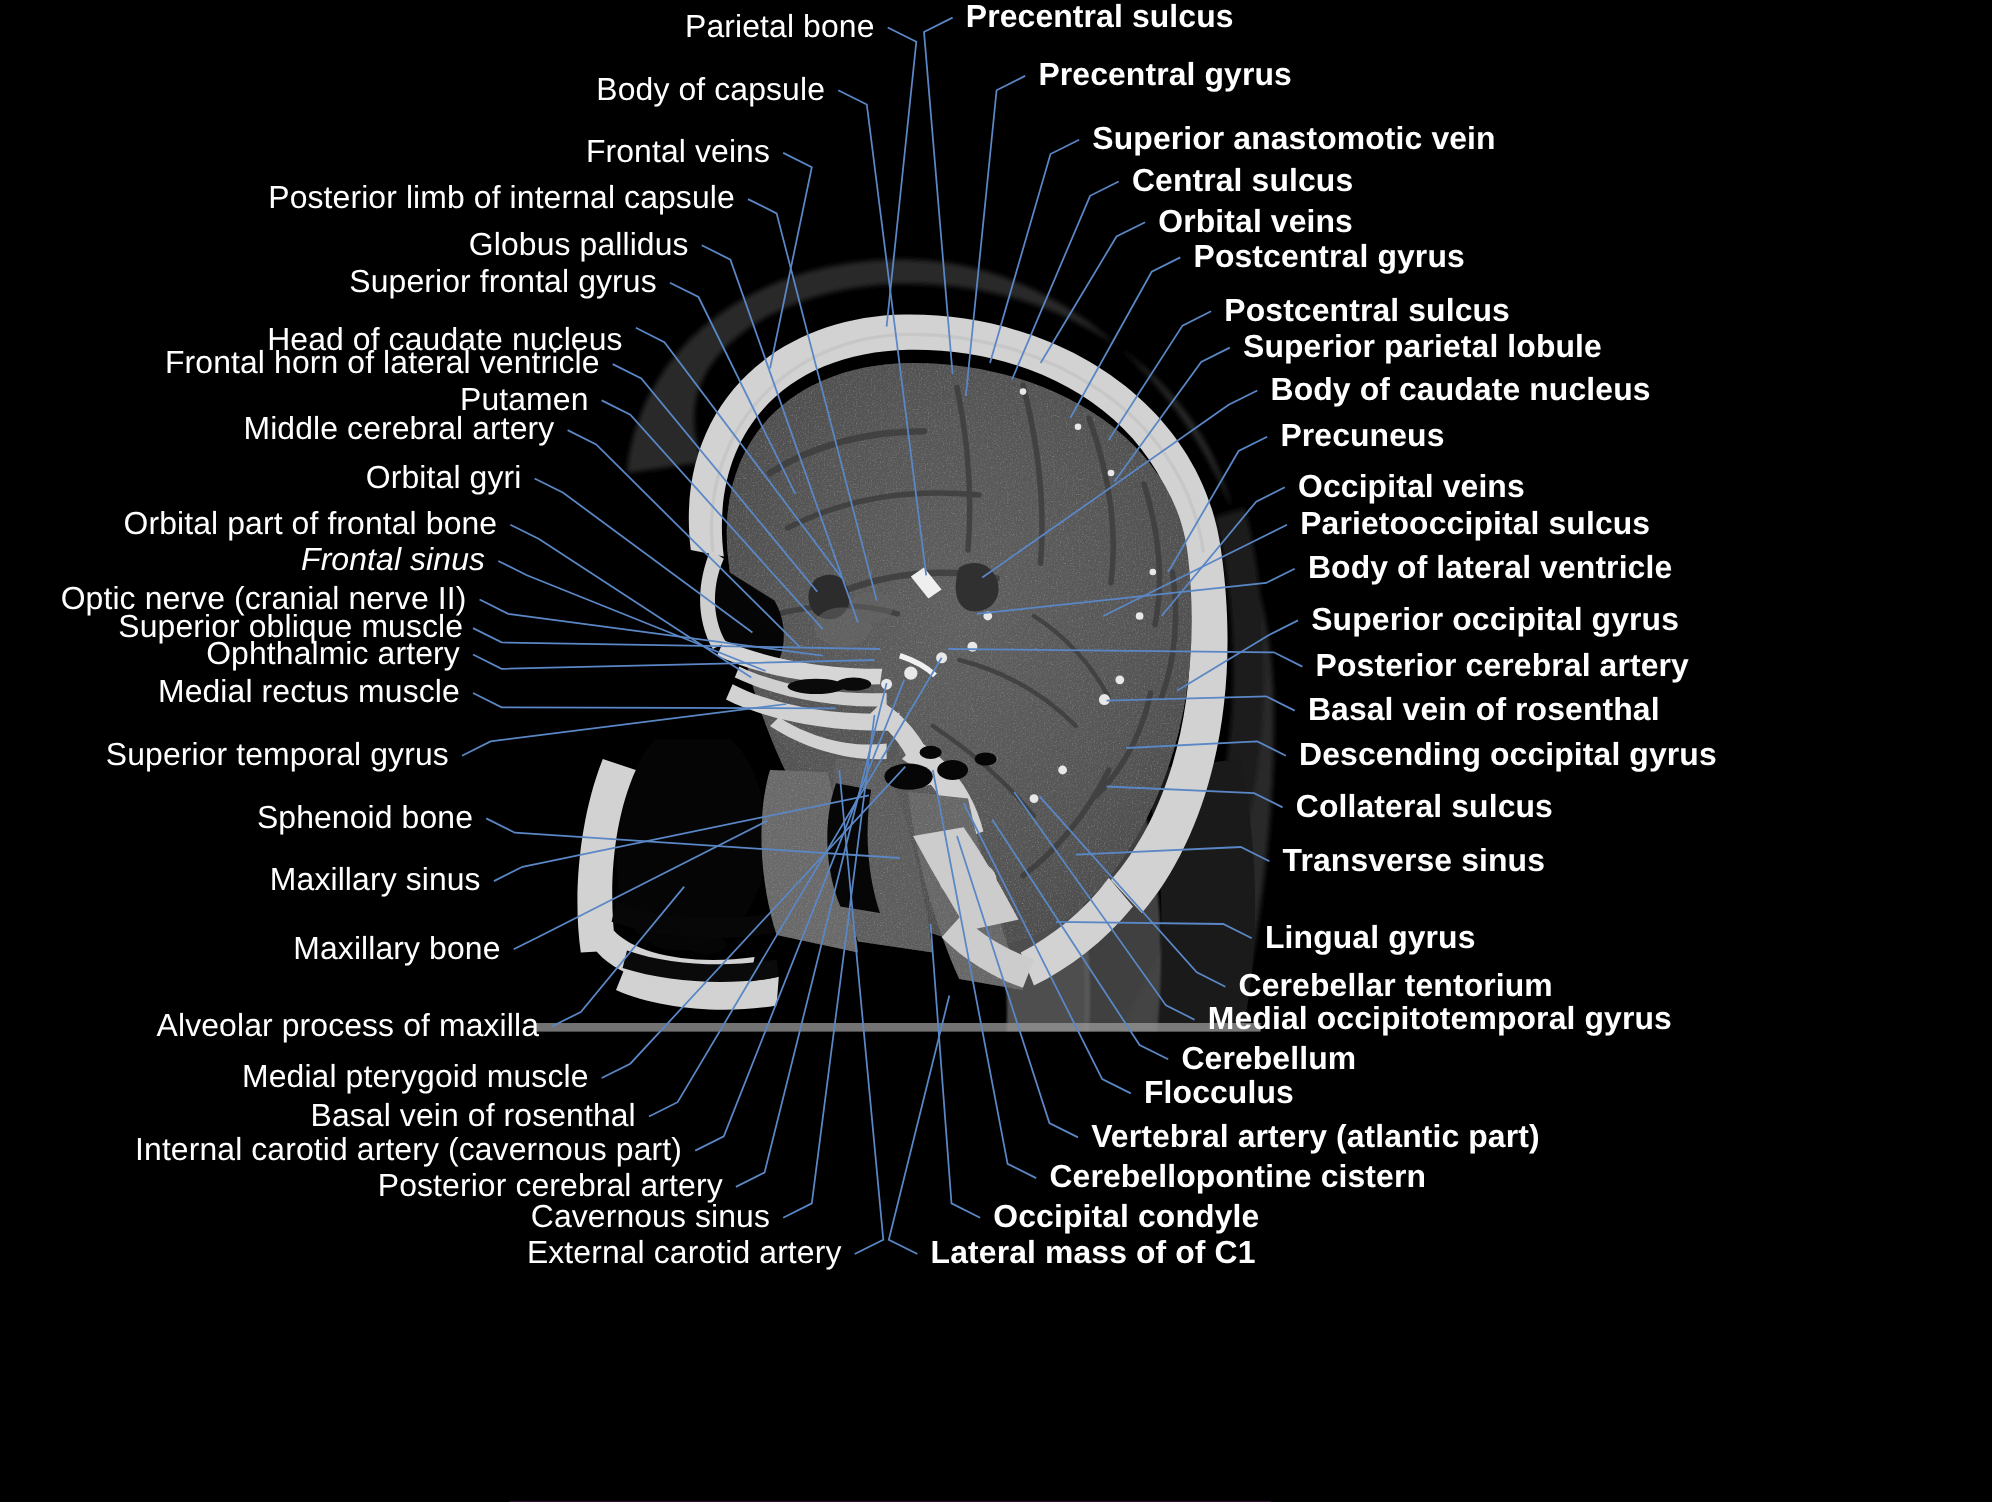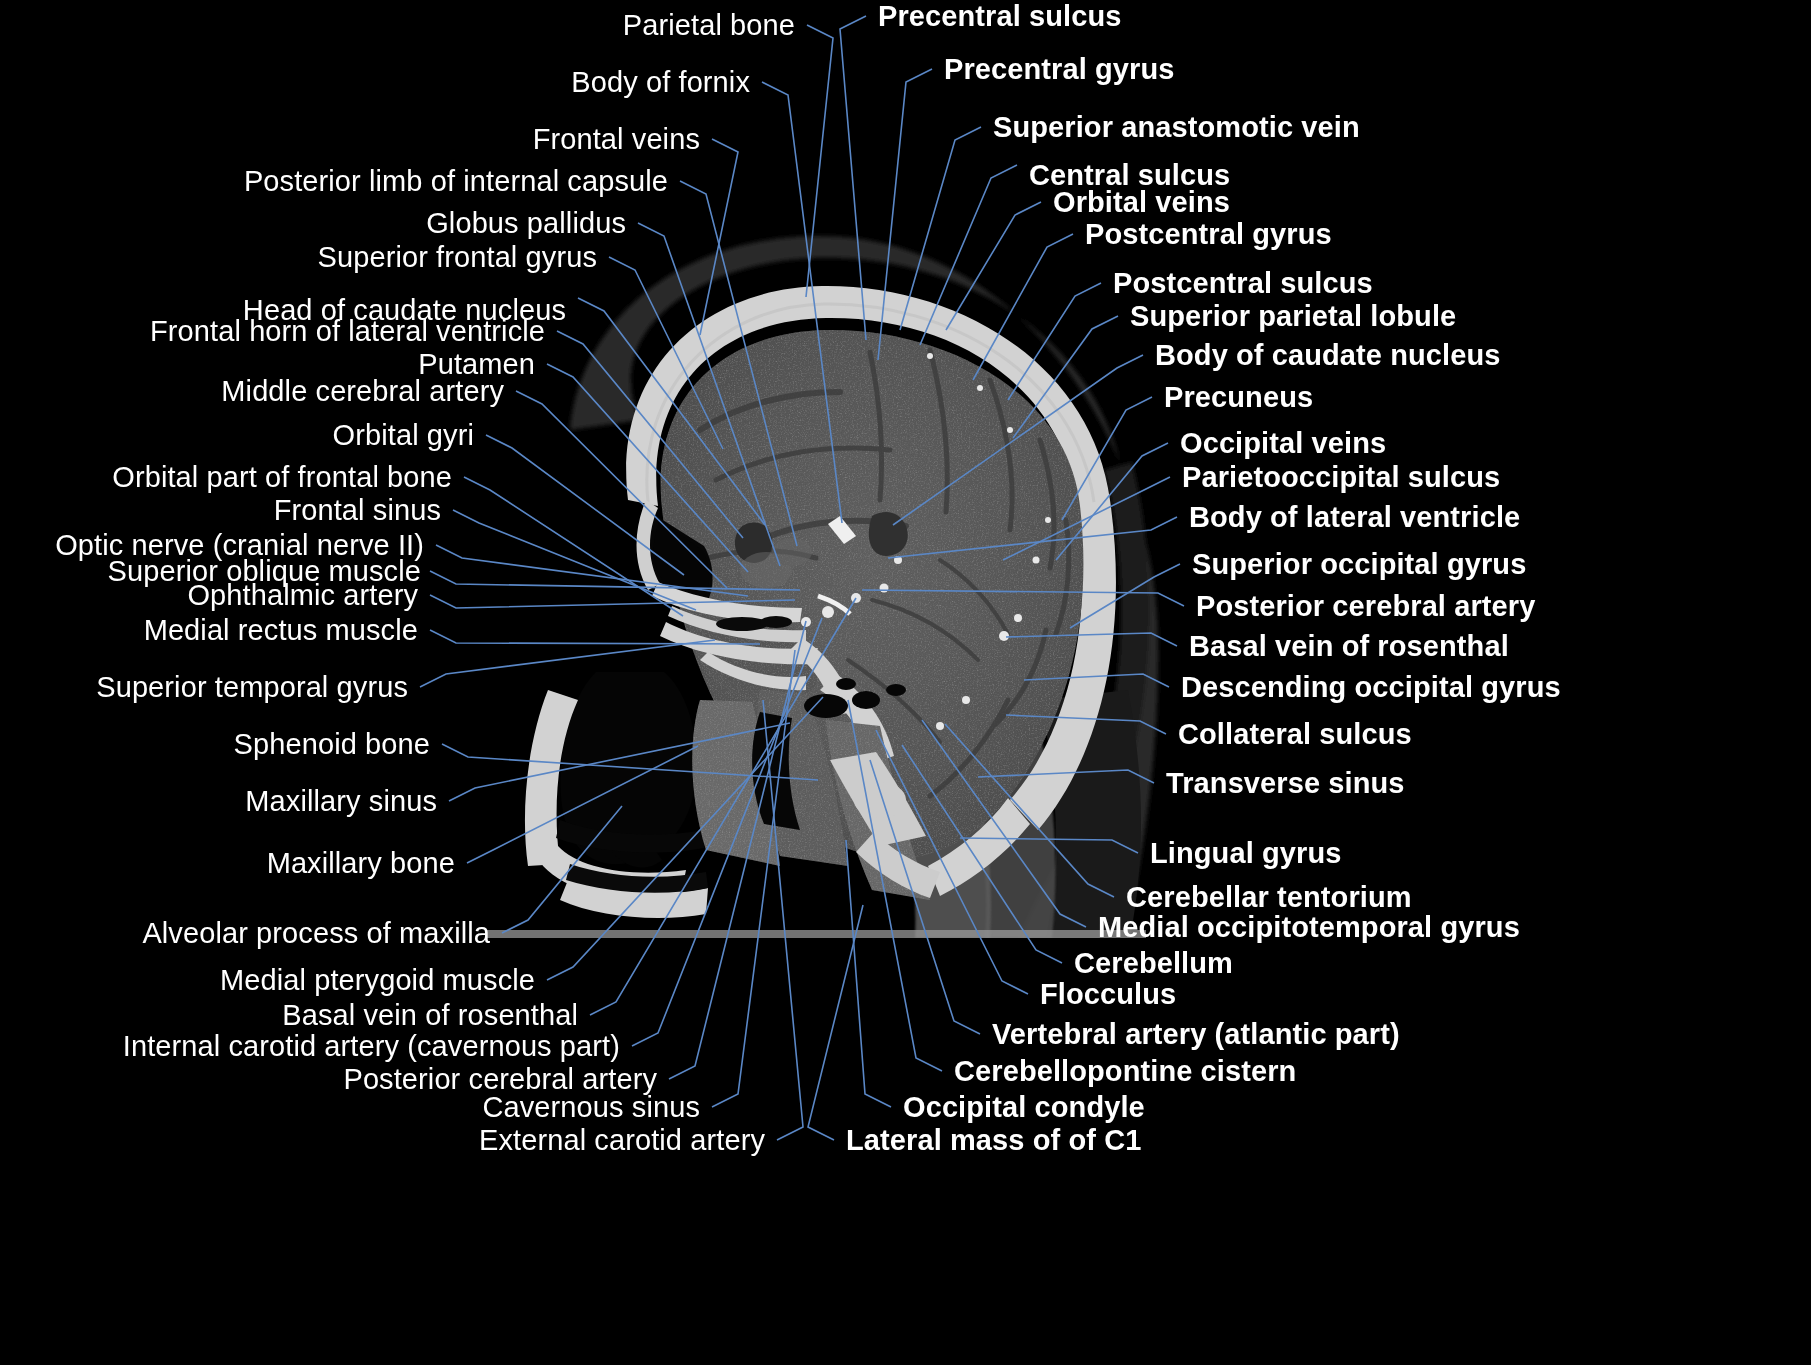--- a/index.html
+++ b/index.html
@@ -256,7 +256,7 @@
 
   <div id="leftLabels">
       <div class="lbl r" style="left: 795px; top: 25px;">Parietal bone</div>
-      <div class="lbl r" style="left: 750px; top: 82px;">Body of fornix</div>
+      <div class="lbl r" style="left: 750px; top: 82px;">Body of capsule</div>
       <div class="lbl r" style="left: 700px; top: 139px;">Frontal veins</div>
       <div class="lbl r" style="left: 668px; top: 181px;">Posterior limb of internal capsule</div>
       <div class="lbl r" style="left: 626px; top: 223px;">Globus pallidus</div>

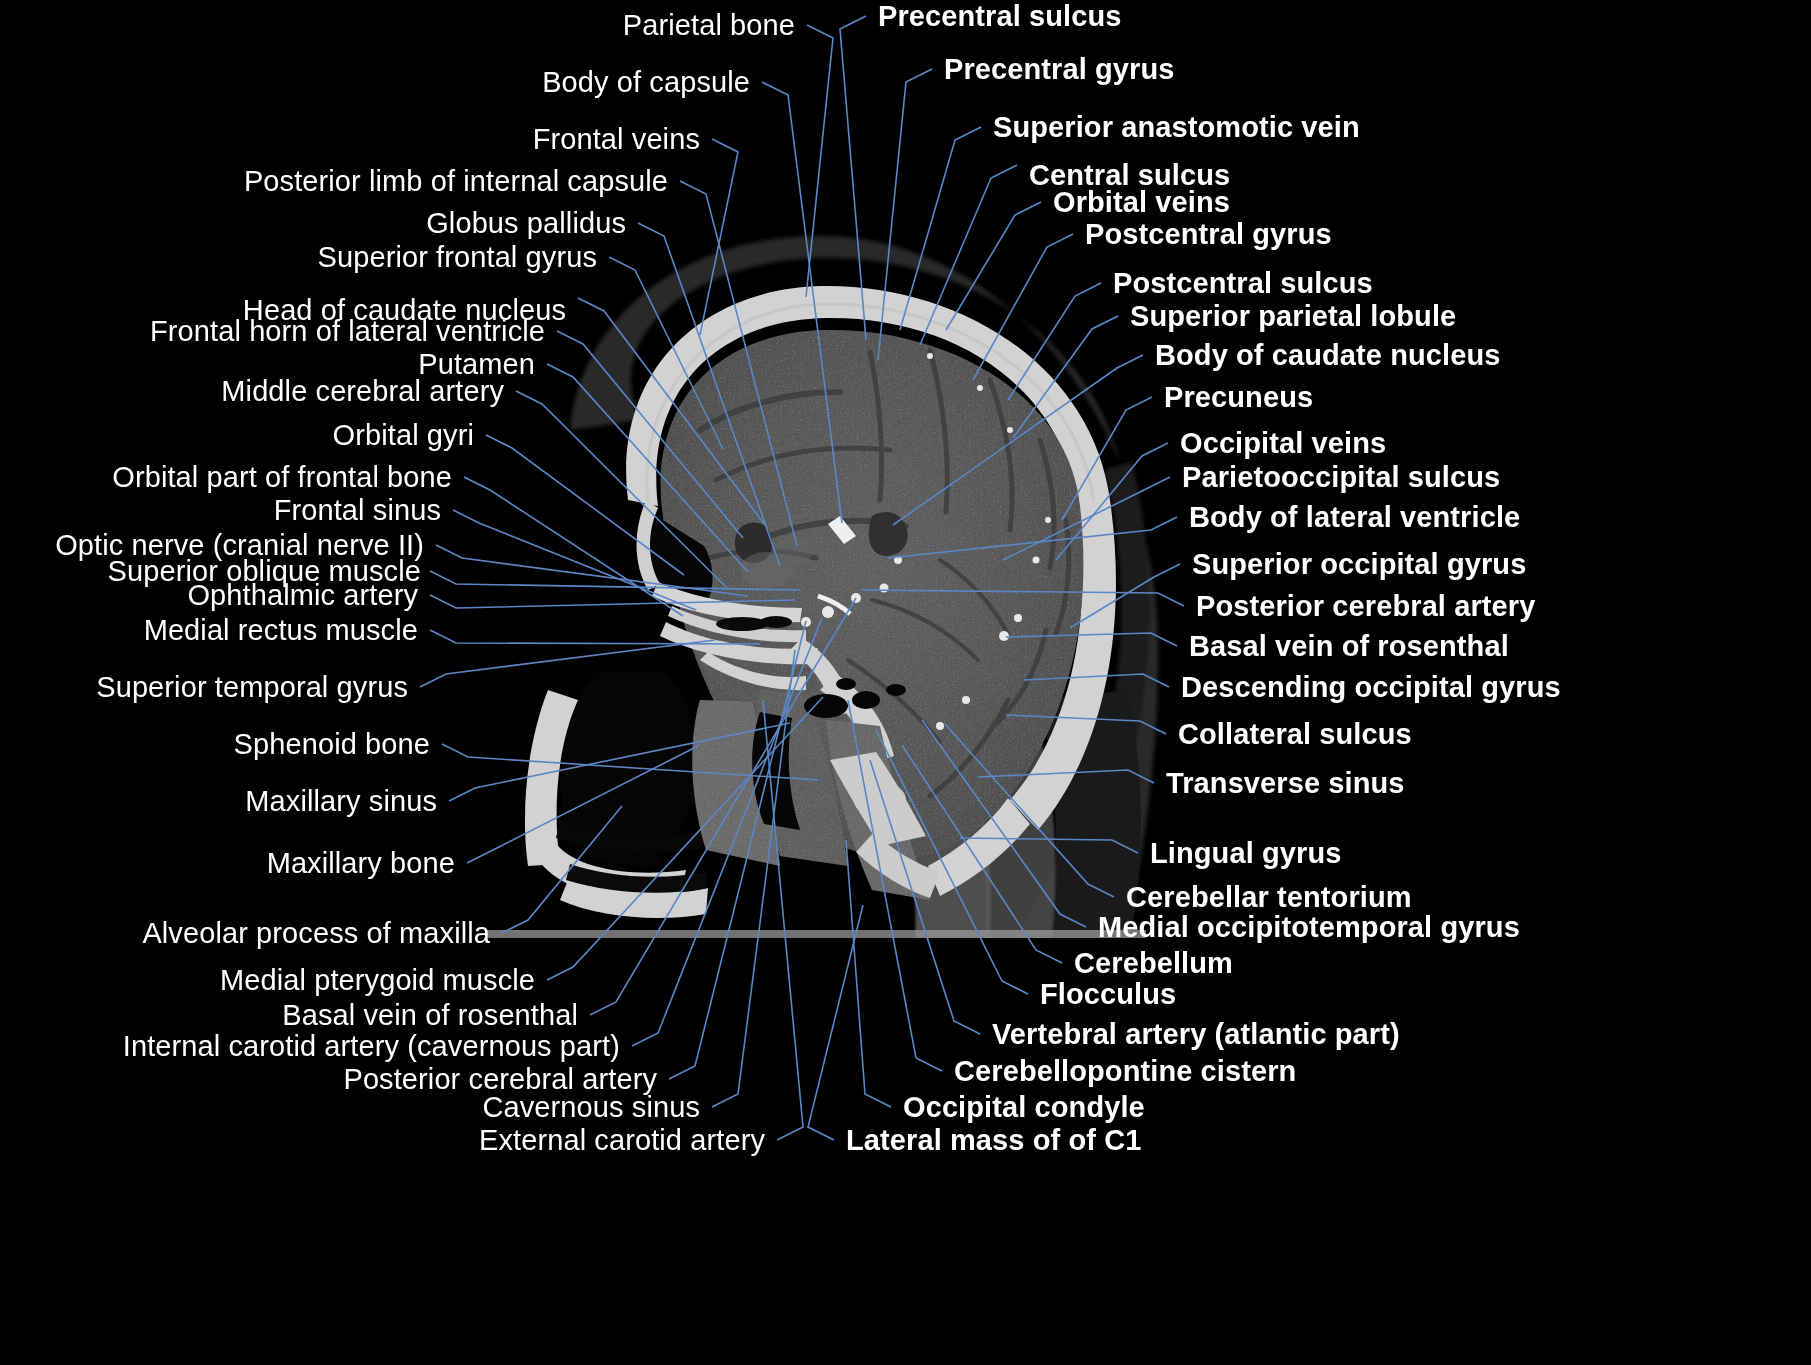--- a/index.html
+++ b/index.html
@@ -288,7 +288,7 @@
       <div class="lbl l" style="left: 878px; top: 16px;">Precentral sulcus</div>
       <div class="lbl l" style="left: 944px; top: 69px;">Precentral gyrus</div>
       <div class="lbl l" style="left: 993px; top: 127px;">Superior anastomotic vein</div>
-      <div class="lbl l" style="left: 1029px; top: 175px;">Central sulcus</div>
+      <div class="lbl l" style="left: 1029px; top: 165px;">Central sulcus</div>
       <div class="lbl l" style="left: 1053px; top: 202px;">Orbital veins</div>
       <div class="lbl l" style="left: 1085px; top: 234px;">Postcentral gyrus</div>
       <div class="lbl l" style="left: 1113px; top: 283px;">Postcentral sulcus</div>

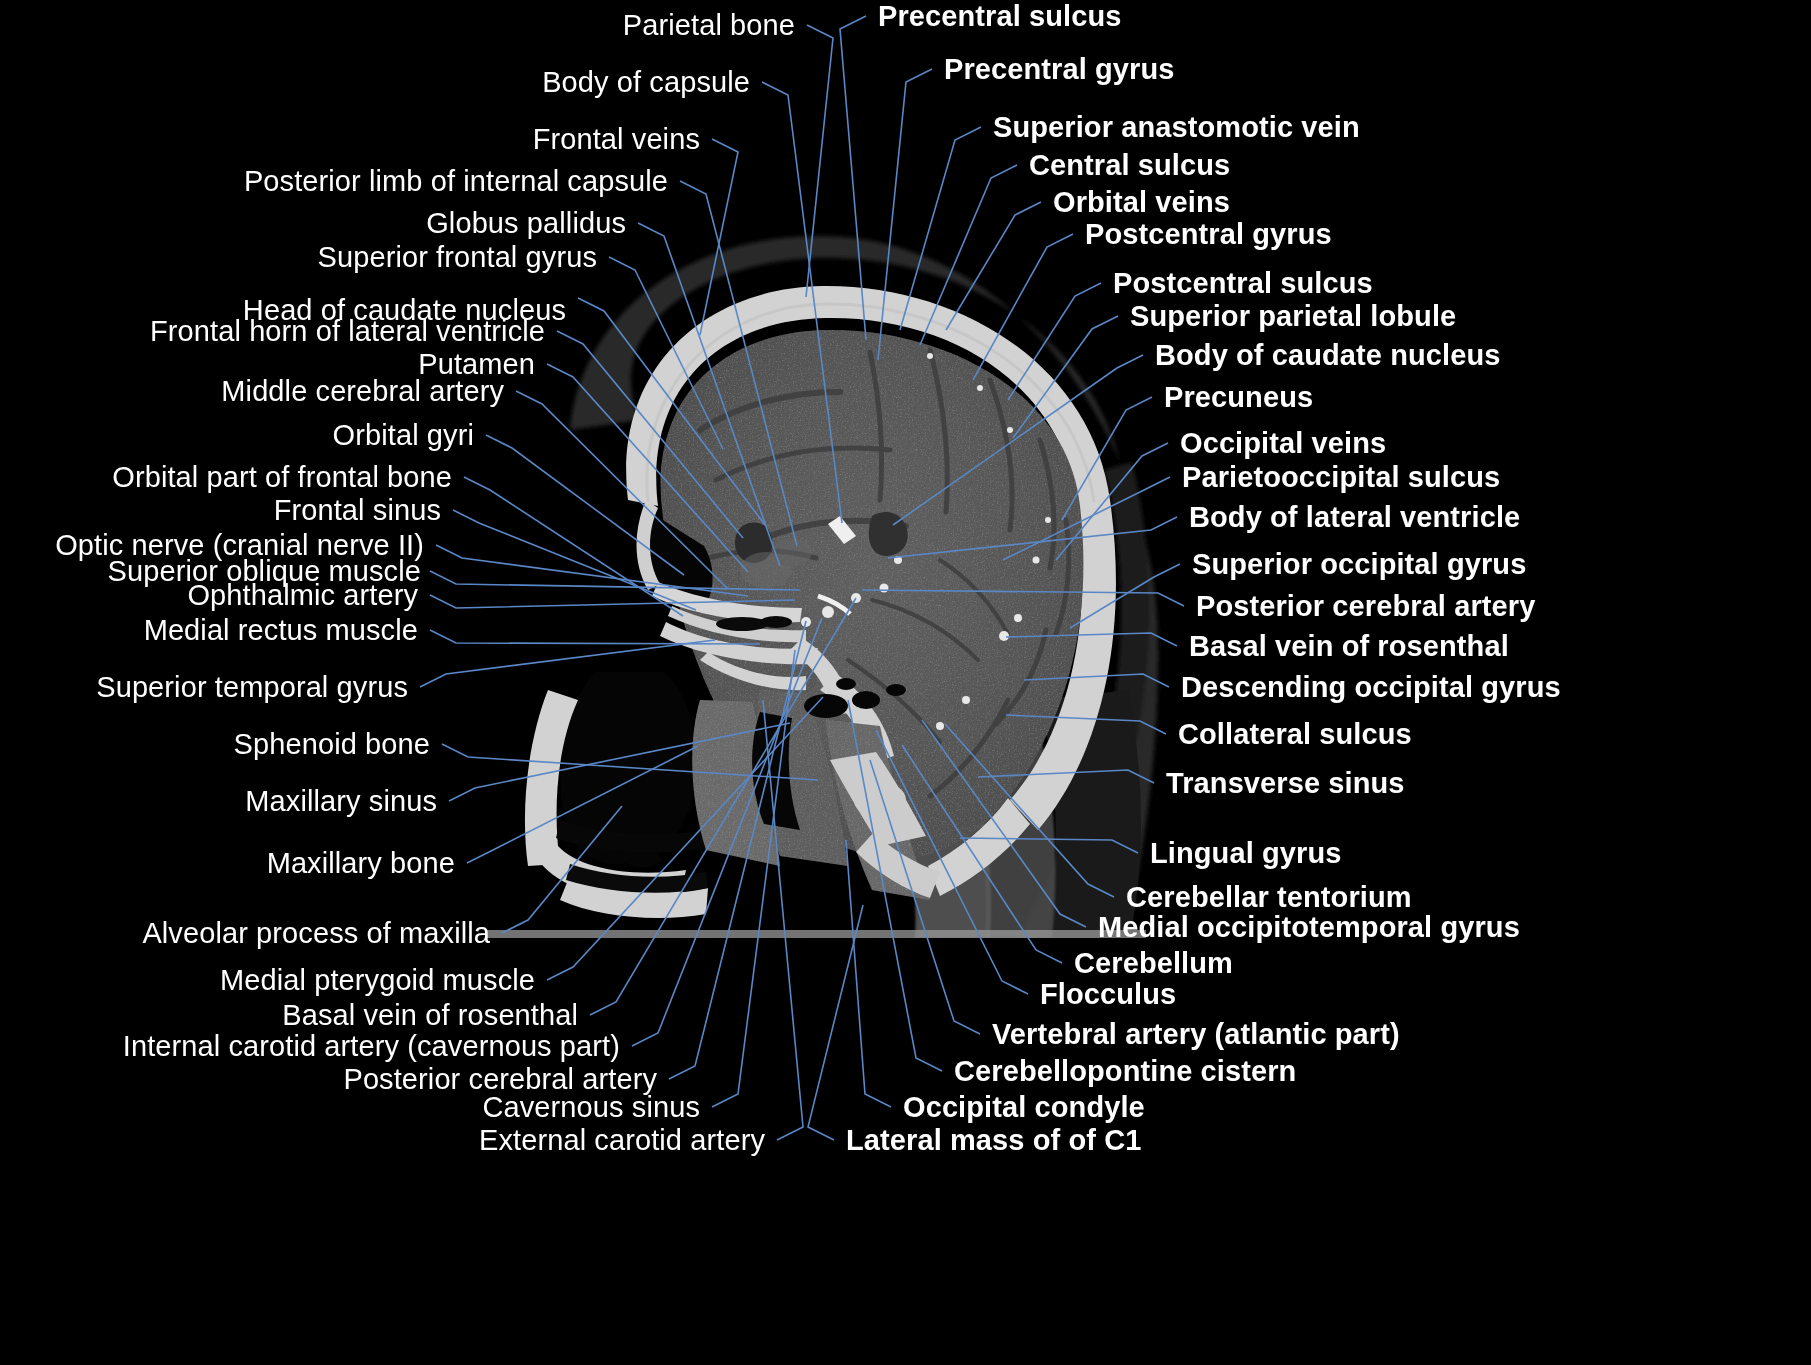--- a/index.html
+++ b/index.html
@@ -267,7 +267,7 @@
       <div class="lbl r" style="left: 504px; top: 391px;">Middle cerebral artery</div>
       <div class="lbl r" style="left: 474px; top: 435px;">Orbital gyri</div>
       <div class="lbl r" style="left: 452px; top: 477px;">Orbital part of frontal bone</div>
-      <div class="lbl r" style="left: 441px; top: 510px;">Frontal sinus</div>
+      <div class="lbl r" style="left: 441px; top: 510px; font-style: italic;">Frontal sinus</div>
       <div class="lbl r" style="left: 424px; top: 545px;">Optic nerve (cranial nerve II)</div>
       <div class="lbl r" style="left: 421px; top: 571px;">Superior oblique muscle</div>
       <div class="lbl r" style="left: 418px; top: 595px;">Ophthalmic artery</div>

